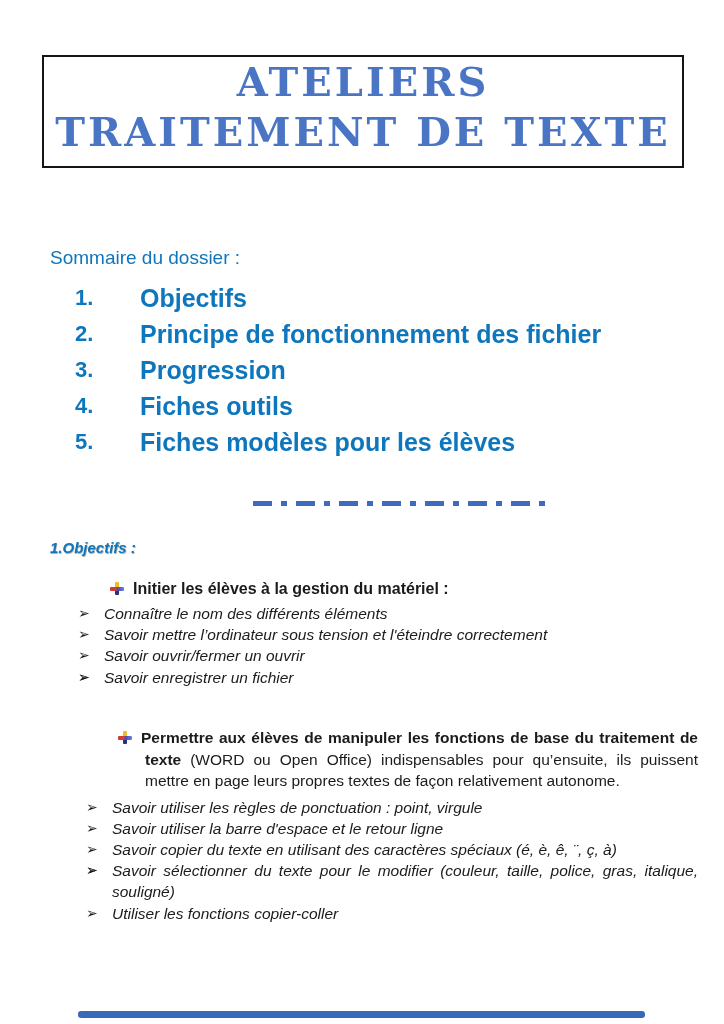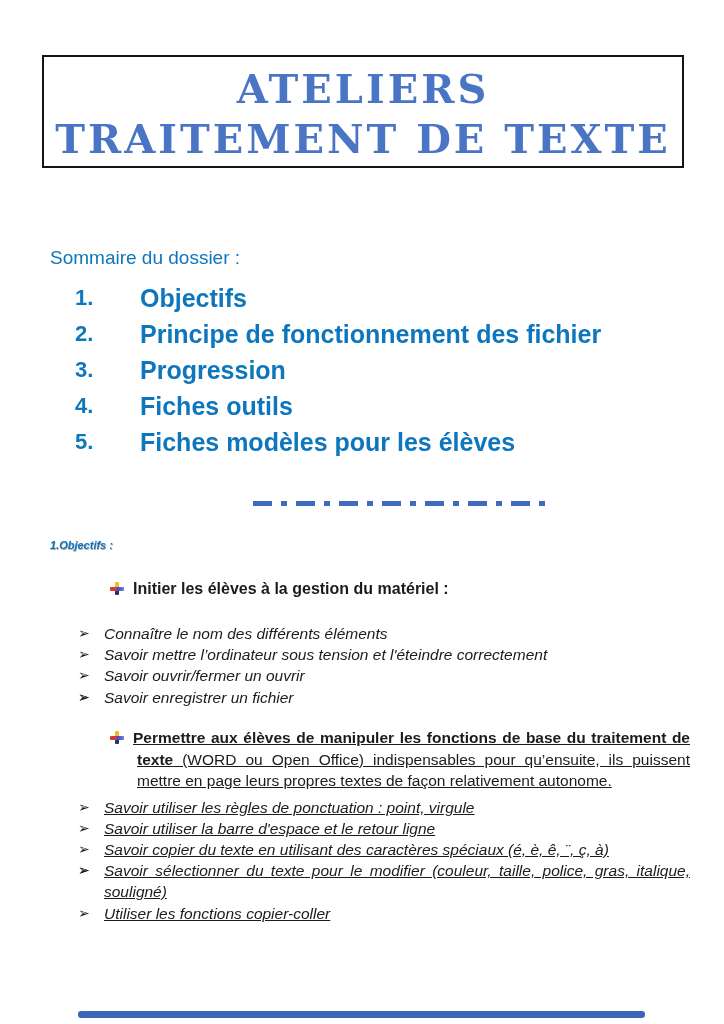--- a/index.html
+++ b/index.html
@@ -22,7 +22,6 @@
     height: 113px;
     border: 2px solid #151515;
     text-align: center;
-    padding-top: 7px;
   }
   .title-line {
     font-size: 40px;

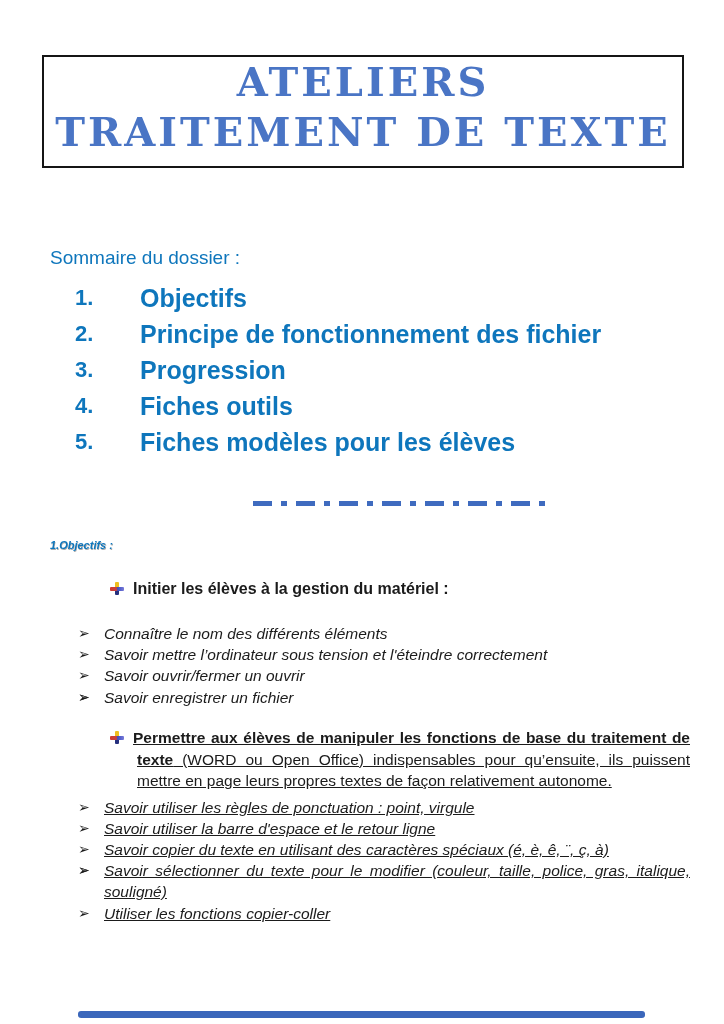--- a/index.html
+++ b/index.html
@@ -63,7 +63,7 @@
   .section-heading {
     position: absolute;
     top: 539px; left: 50px;
-    font-size: 11px; font-weight: 700; font-style: italic;
+    font-size: 15px; font-weight: 700; font-style: italic;
     color: #0e76bc;
     text-shadow: 0.6px 0.6px 0 rgba(70,70,70,0.45);
   }

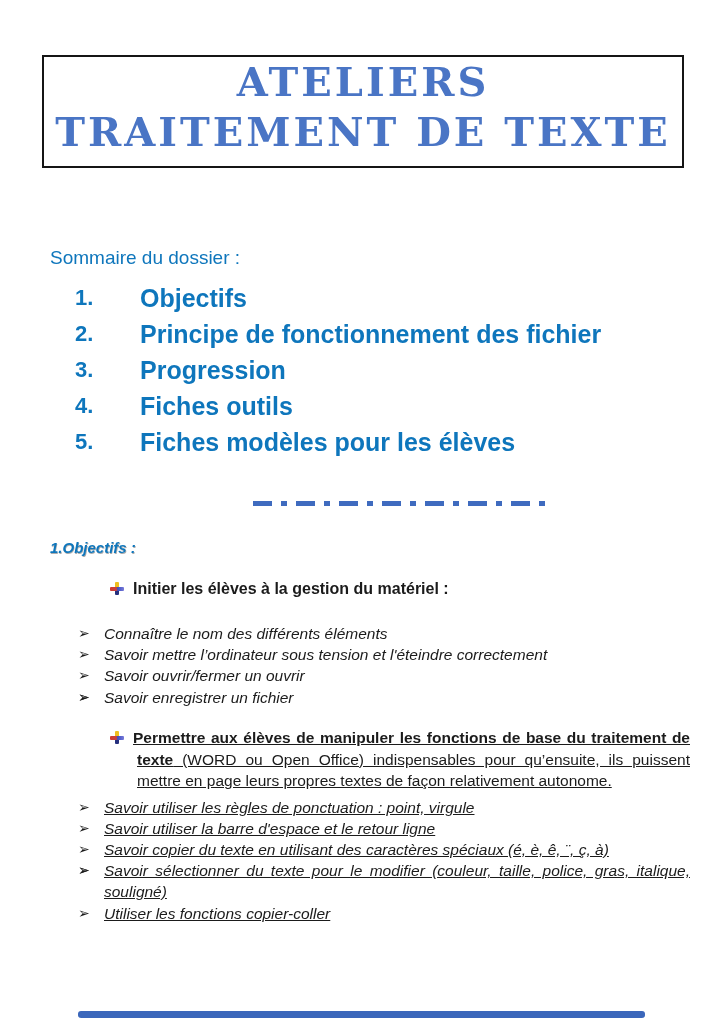--- a/index.html
+++ b/index.html
@@ -76,7 +76,7 @@
     margin-left: 110px;
     font-size: 16px; font-weight: 400;
     line-height: 20px;
-    margin-bottom: 24px;
+    margin-bottom: 4px;
   }
   .lead-para {
     margin-left: 137px;

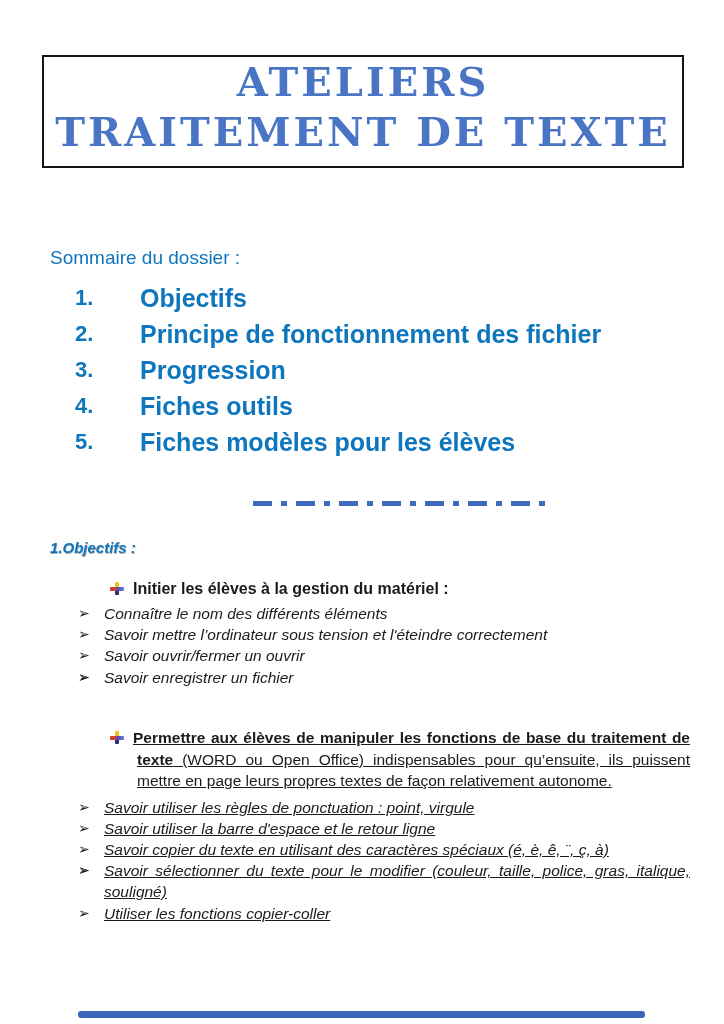--- a/index.html
+++ b/index.html
@@ -70,7 +70,7 @@
 
   
   .group1 { position: absolute; top: 579px; left: 0; right: 0; }
-  .group2 { position: absolute; top: 727px; left: 0; right: 0; text-decoration: underline; }
+  .group2 { position: absolute; top: 727px; left: 8px; right: 0; }
 
   .group-heading {
     margin-left: 110px;

